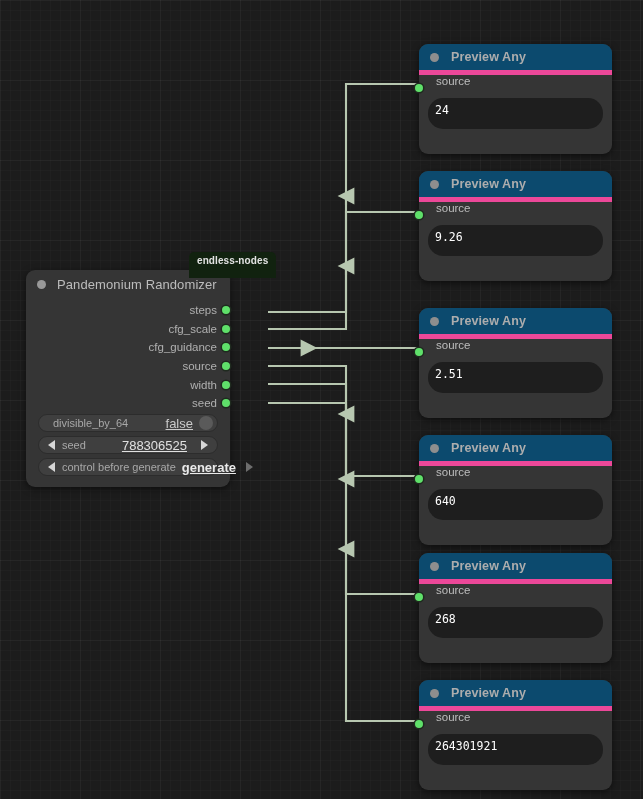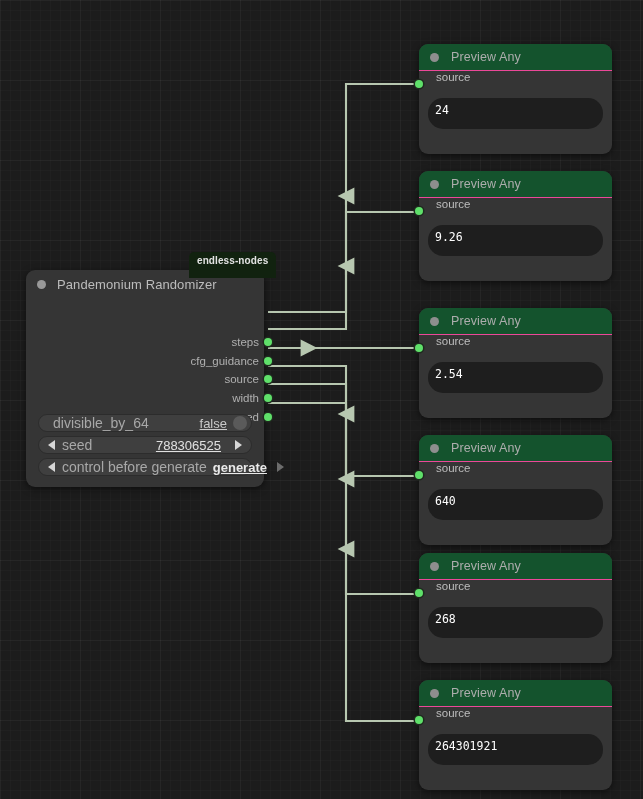--- a/index.html
+++ b/index.html
@@ -104,7 +104,7 @@
 
   
   .preview{width:193px;height:110px;background:#353535;}
-  .preview .node-header{height:26px;background:#14532d;border-bottom:1px solid #ec4899;}
+  .preview .node-header{height:26px;background:#0c4a6e;border-bottom:5px solid #ec4899;font-weight:bold;}
   .preview .node-title{color:#adadad;font-size:12.5px;margin-left:12px;}
   .preview .dot-collapse{background:#8e8e8e;}
   .in-row{

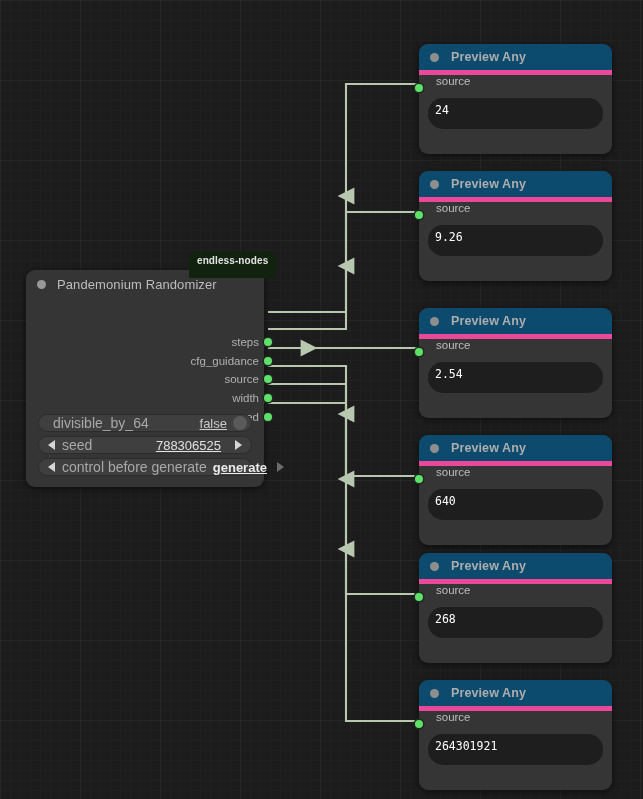--- a/index.html
+++ b/index.html
@@ -46,7 +46,7 @@
 
   
   #node-randomizer{
-    left:26px;top:270px;width:238px;height:217px;
+    left:26px;top:270px;width:204px;height:217px;
     background:#353535;
   }
   #node-randomizer .node-header{height:29px;}

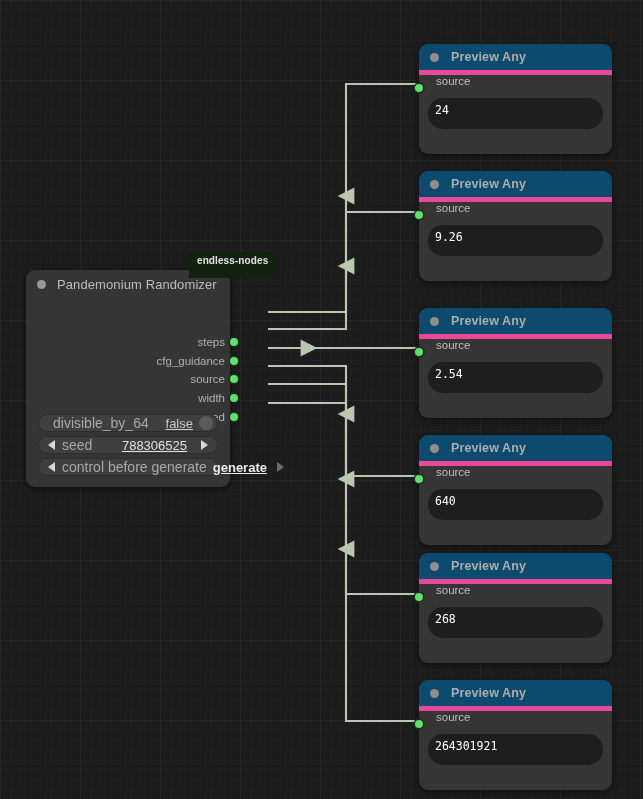--- a/index.html
+++ b/index.html
@@ -58,7 +58,7 @@
     padding:3px 8px 12px;border-radius:5px 5px 0 0;
     z-index:3;white-space:nowrap;
   }
-  .outputs{position:absolute;left:12px;top:31px;width:100%;margin-top:32px;}
+  .outputs{position:absolute;left:4px;top:31px;width:100%;}
   .out-row{
     position:relative;height:18.6px;display:flex;align-items:center;
     justify-content:flex-end;padding-right:17px;

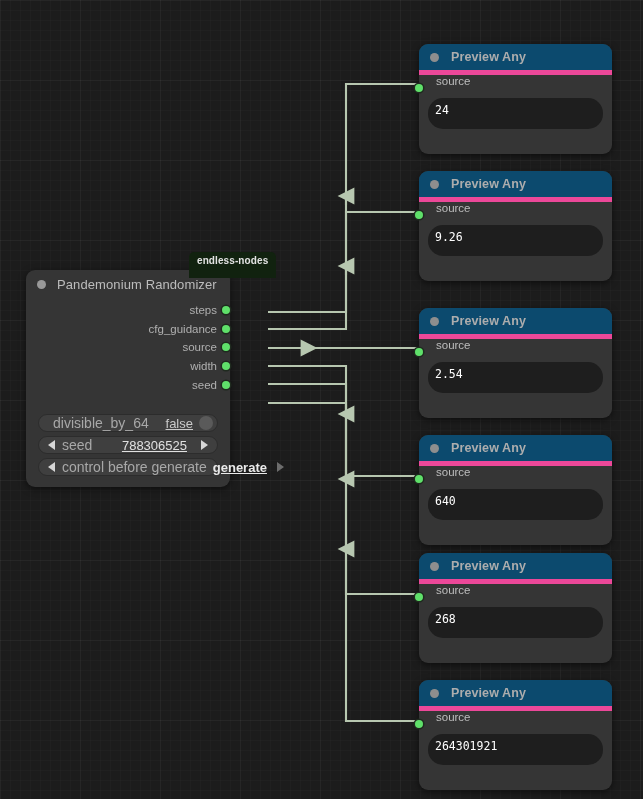--- a/index.html
+++ b/index.html
@@ -181,6 +181,10 @@
         <span class="slot"></span>
       </div>
       <div class="out-row">
+        <span class="out-label">cfg_scale</span>
+        <span class="slot"></span>
+      </div>
+      <div class="out-row">
         <span class="out-label">cfg_guidance</span>
         <span class="slot"></span>
       </div>

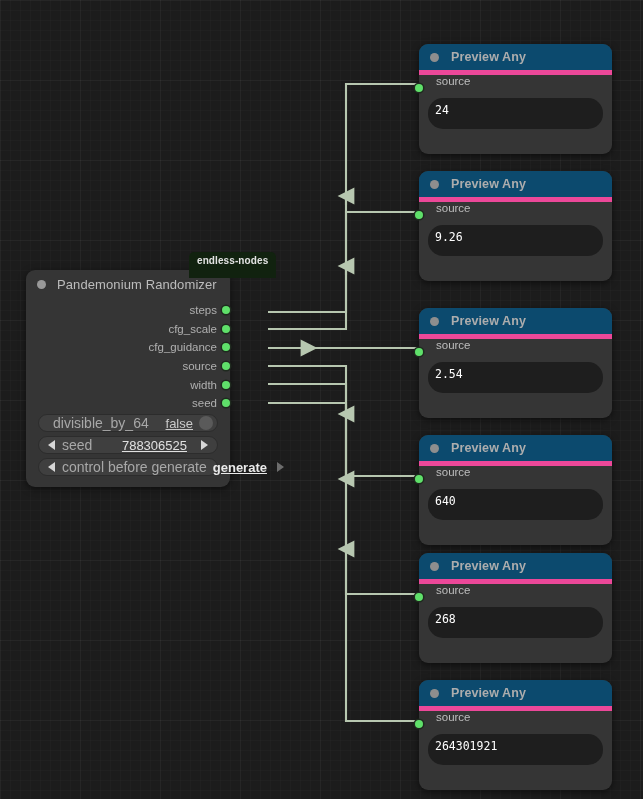--- a/index.html
+++ b/index.html
@@ -263,7 +263,7 @@
       <span class="in-slot"></span>
       <span class="in-label">source</span>
     </div>
-    <div class="textbox">2.54</div>
+    <div class="textbox">2.51</div>
   </div>
 
   <div class="node preview" style="left:419px;top:435px;">

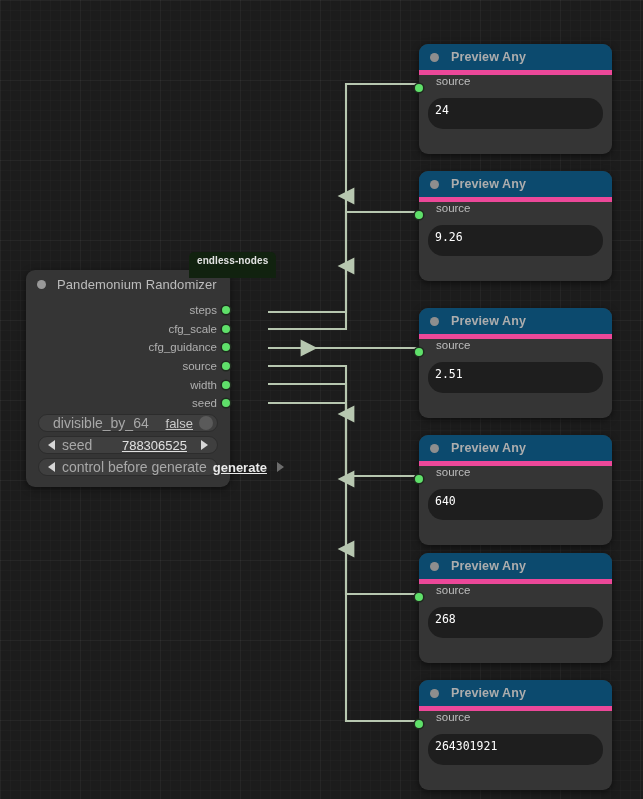--- a/index.html
+++ b/index.html
@@ -77,7 +77,7 @@
     display:flex;align-items:center;box-sizing:border-box;
   }
   .w-name{
-    color:#a8a8a8;font-size:14px;white-space:nowrap;
+    color:#a8a8a8;font-size:11px;white-space:nowrap;
   }
   .w-val{color:#e0e0e0;font-size:13px;white-space:nowrap;text-decoration:underline;}
   .w-val.bold{font-weight:bold;color:#eaeaea;}

